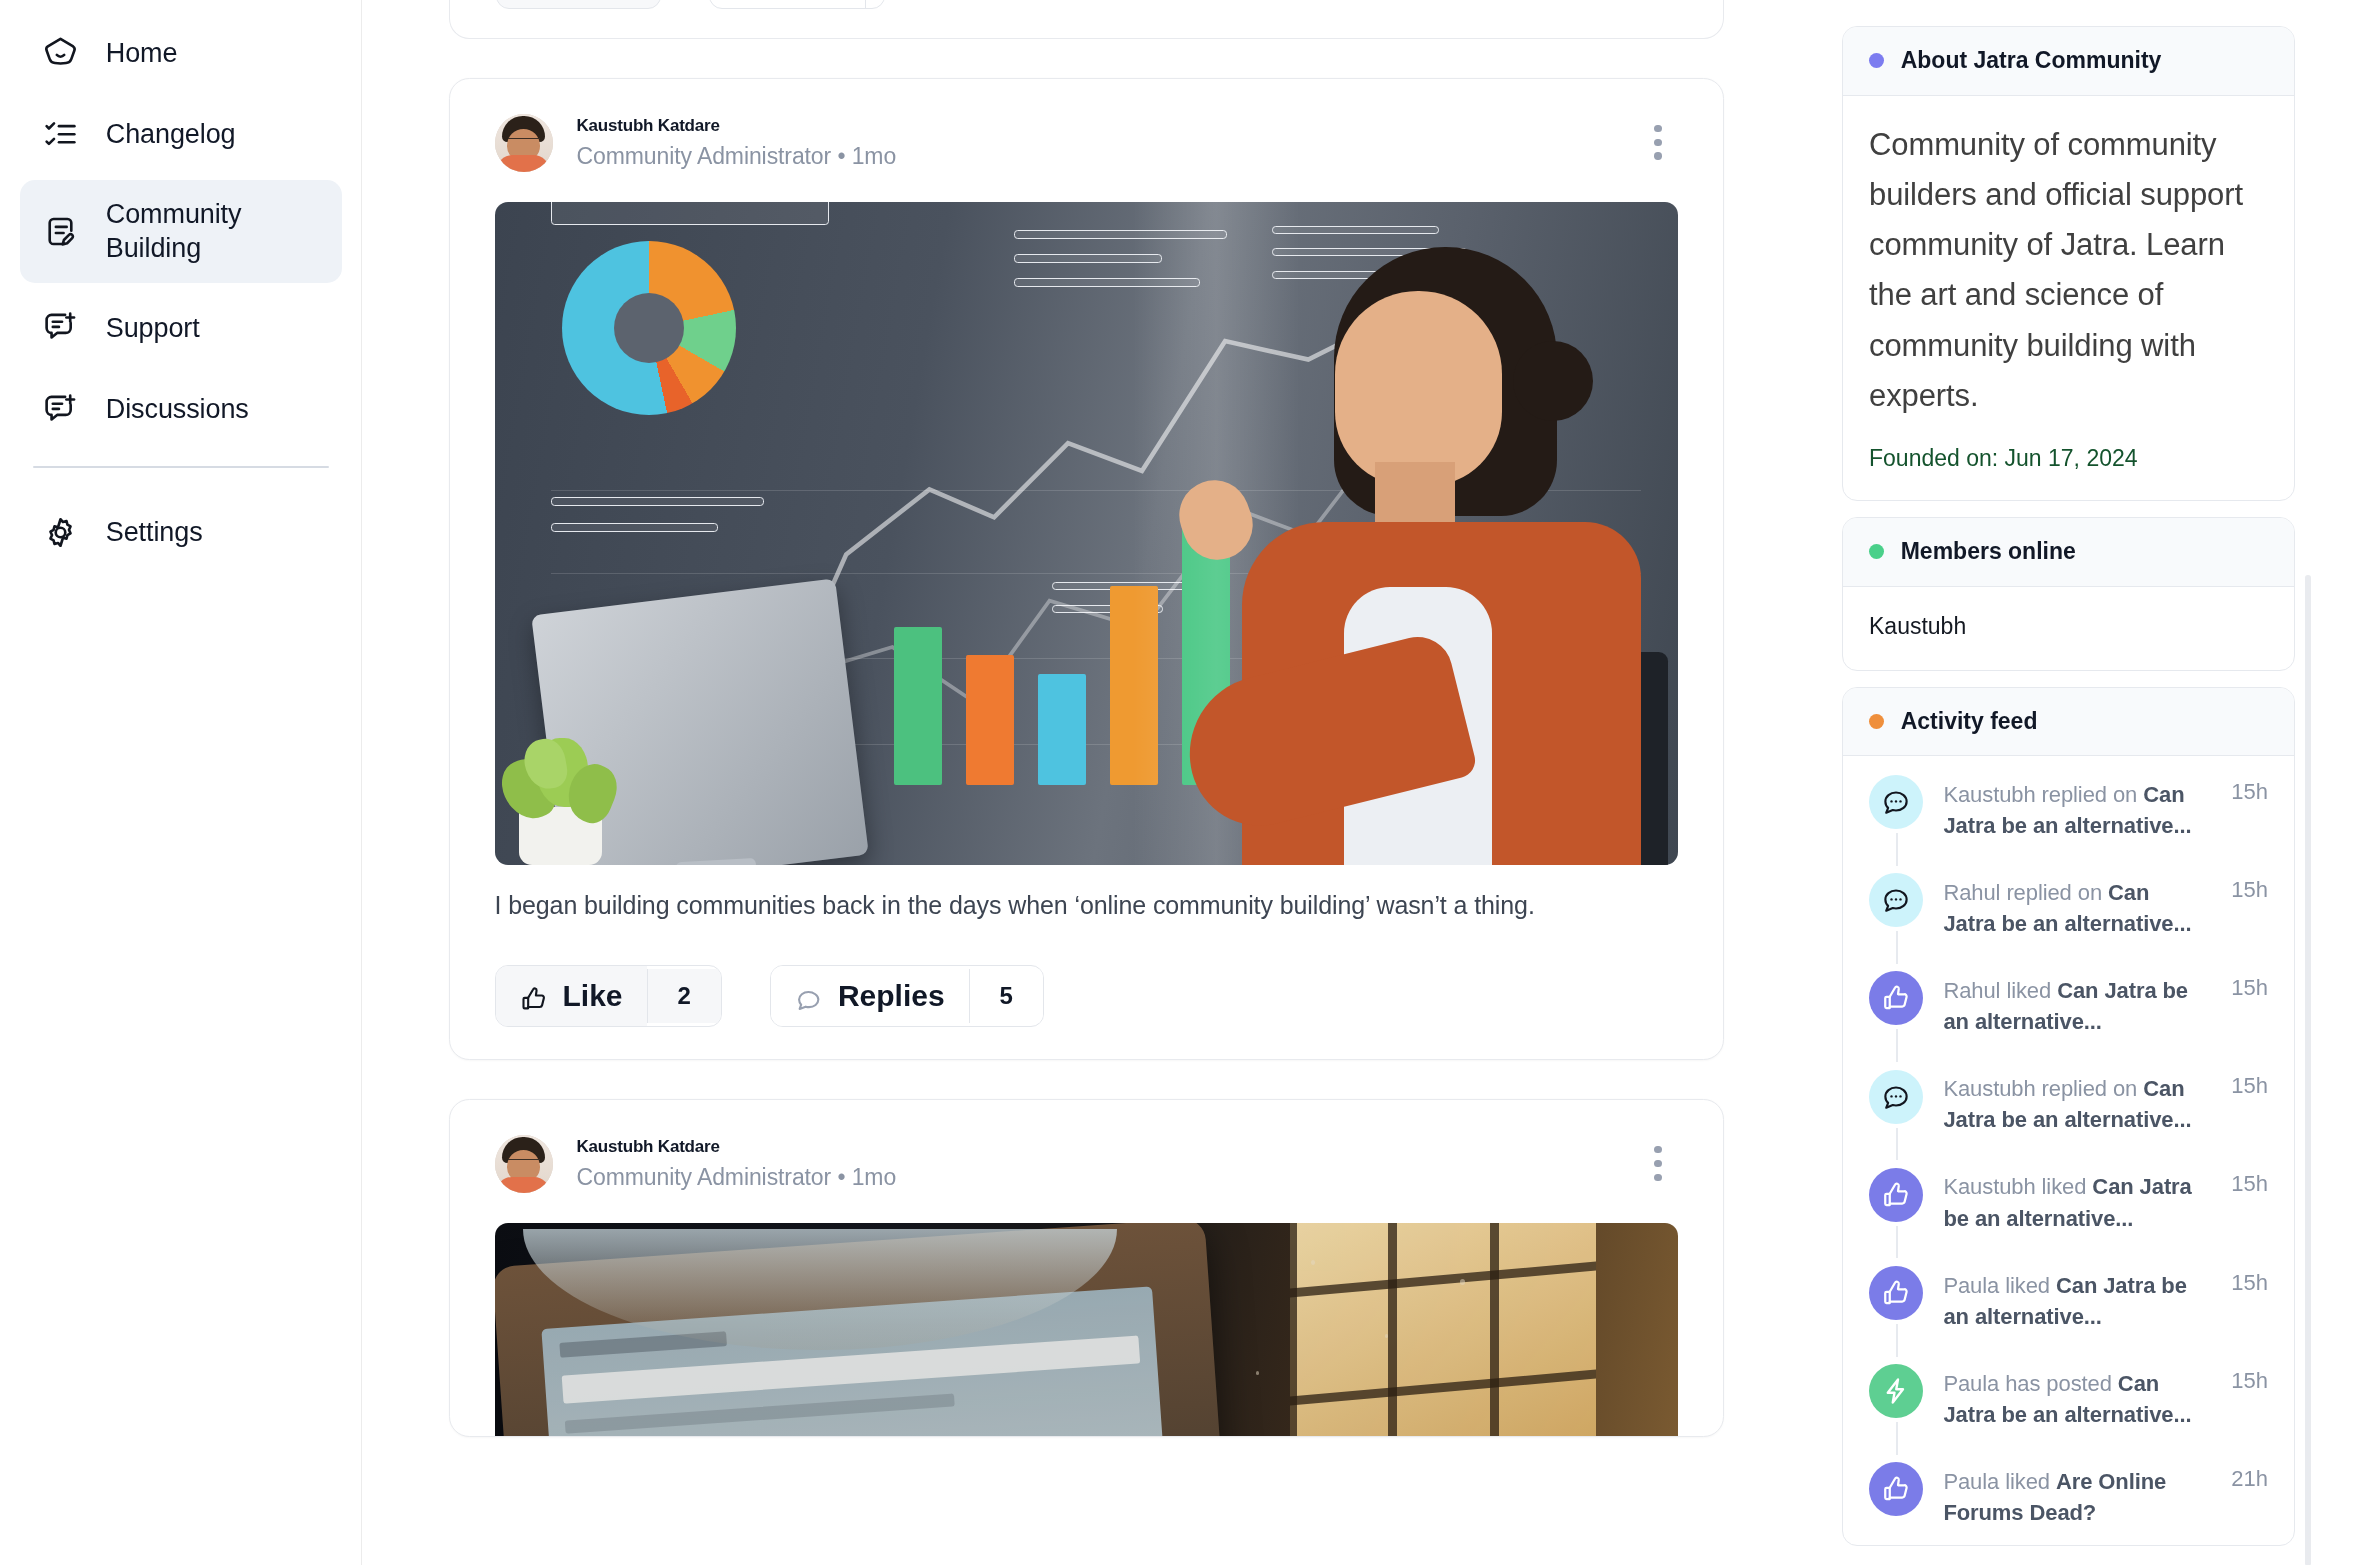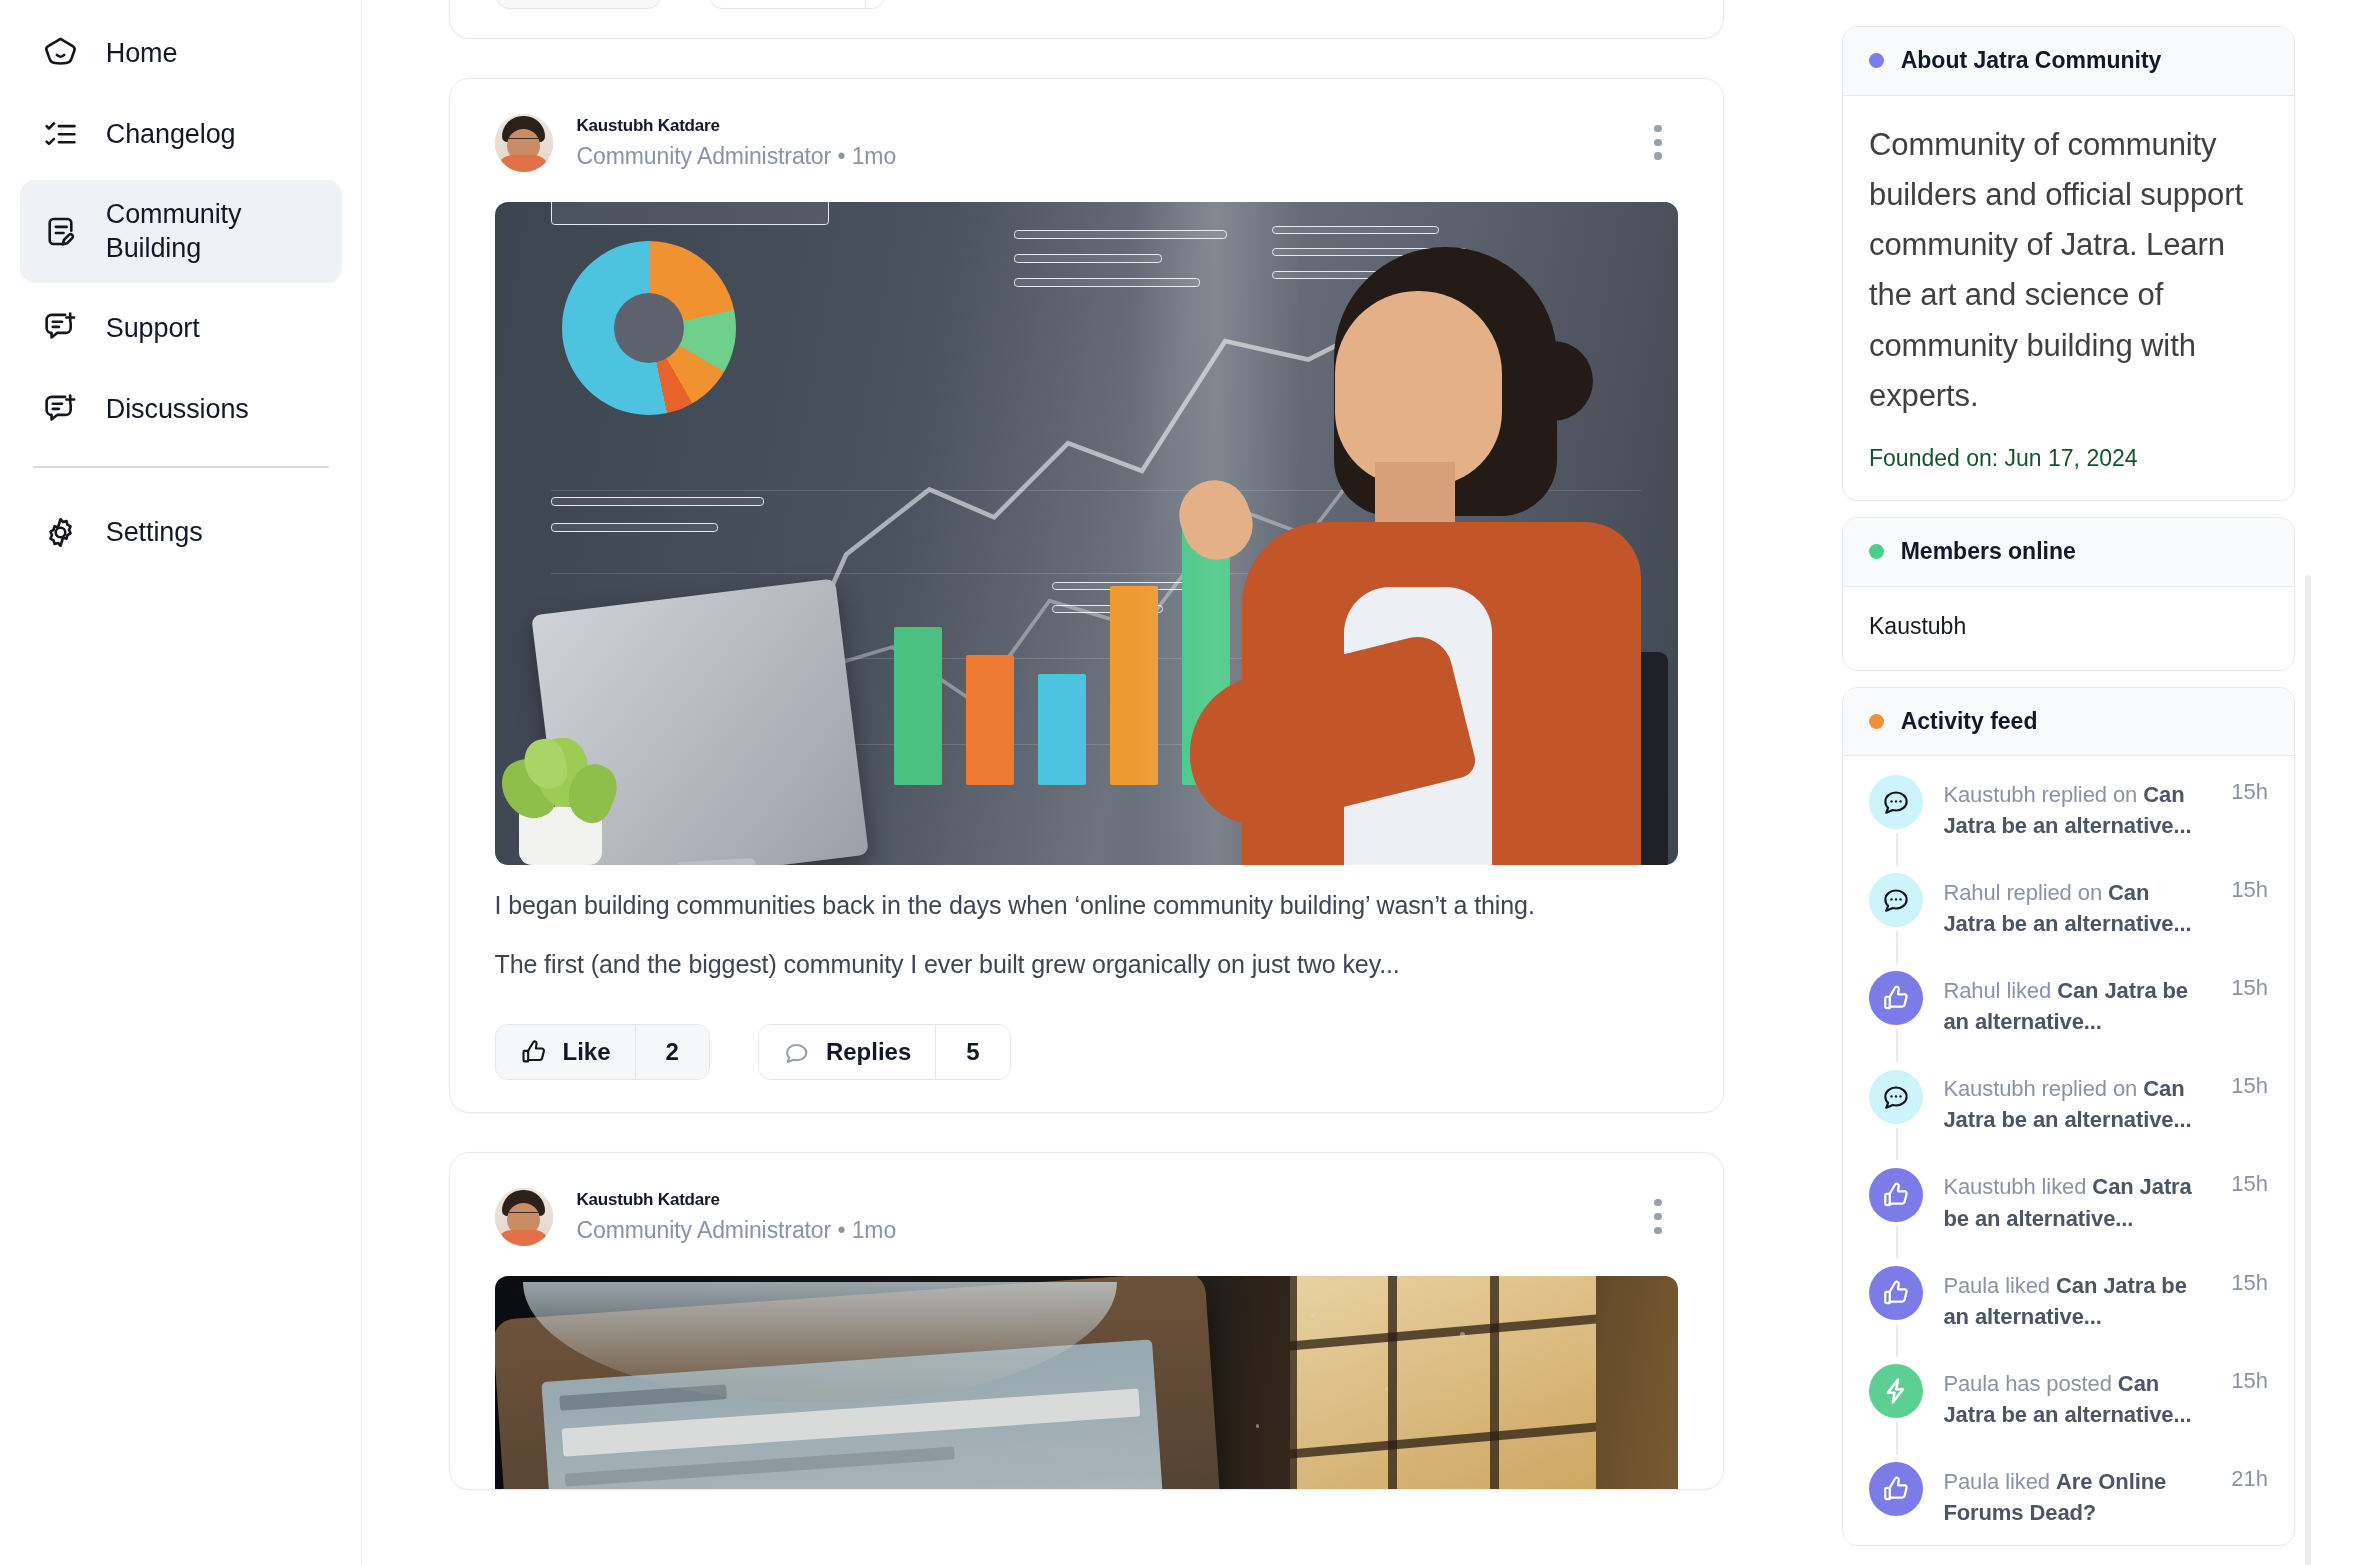--- a/index.html
+++ b/index.html
@@ -355,7 +355,6 @@
         </div>
 
         <p class="post-body">I began building communities back in the days when ‘online community building’ wasn’t a thing.</p>
-        <p class="post-body">The first (and the biggest) community I ever built grew organically on just two key...</p>
 
         <div class="actions">
           <div class="pill like">

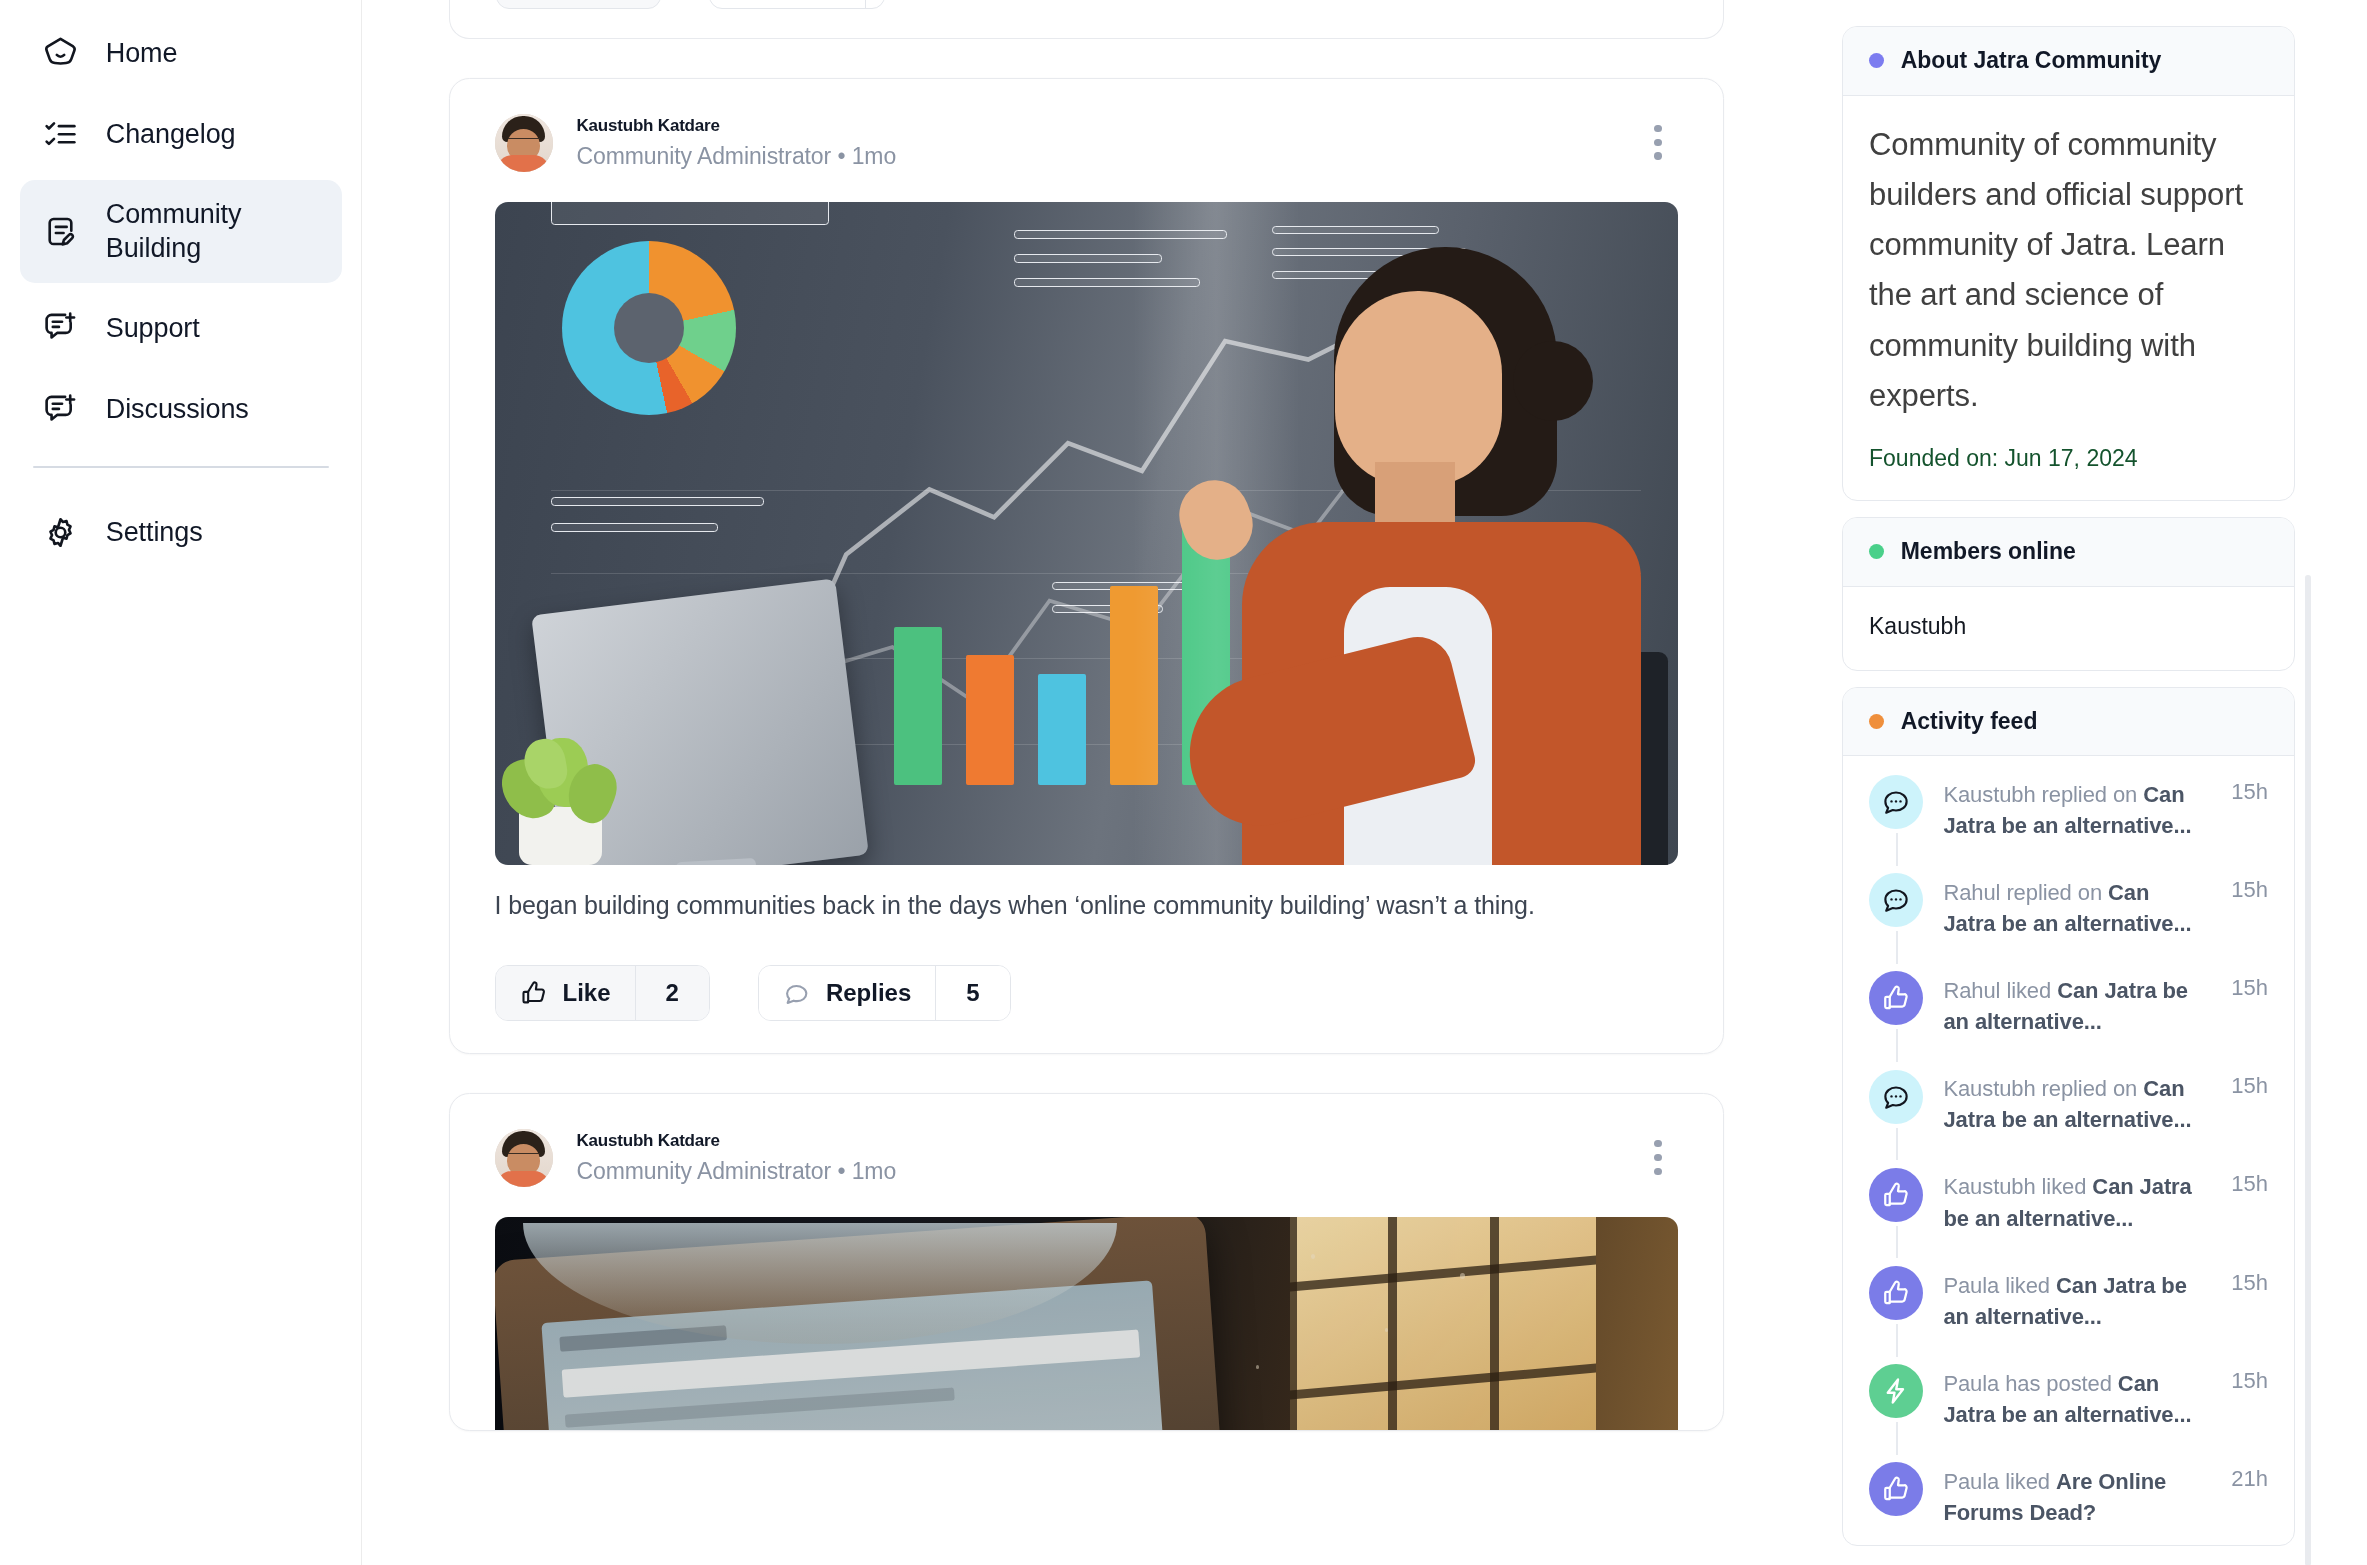--- a/index.html
+++ b/index.html
@@ -157,7 +157,7 @@
   
   .actions { display: flex; gap: 48px; margin-top: 41px; }
   .pill { display: flex; align-items: center; border: 0.9px solid #e3e6eb; border-radius: 13px; overflow: hidden; cursor: pointer; background:#fff; }
-  .pill .lab { display: flex; align-items: flex-start; gap: 15px; padding: 13px 24px; background: #f6f7f9; font-size: 24px; font-weight: 700; color: #111827; }
+  .pill .lab { display: flex; align-items: flex-end; gap: 15px; padding: 13px 24px; background: #f6f7f9; font-size: 30px; font-weight: 700; color: #111827; }
   .pill.replies .lab { background: #ffffff; color:#111827; }
   .pill .cnt { padding: 13px 30px; font-size: 24px; font-weight: 700; color: #111827; border-left: 0.9px solid #e3e6eb; background:#fff; }
   .pill.like .cnt { background:#f6f7f9; }

